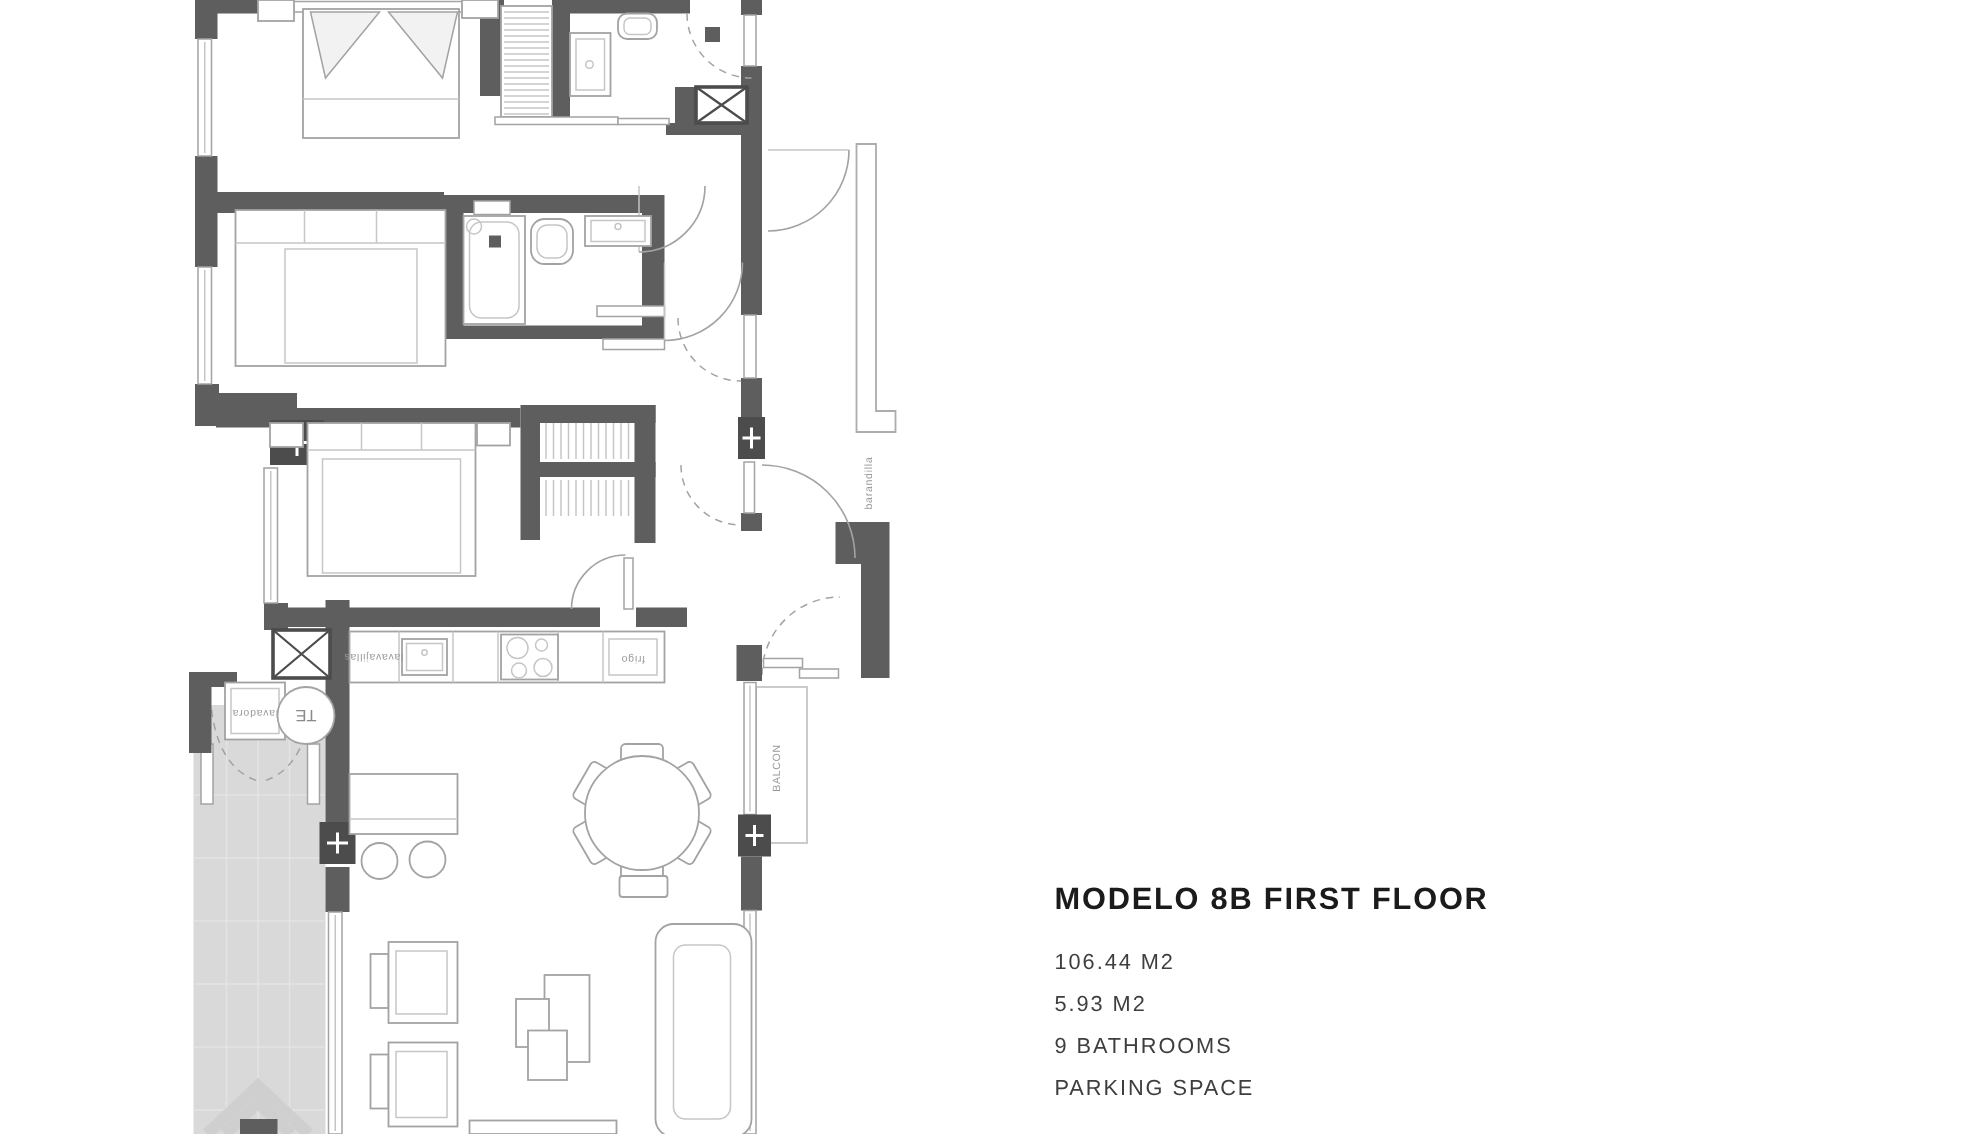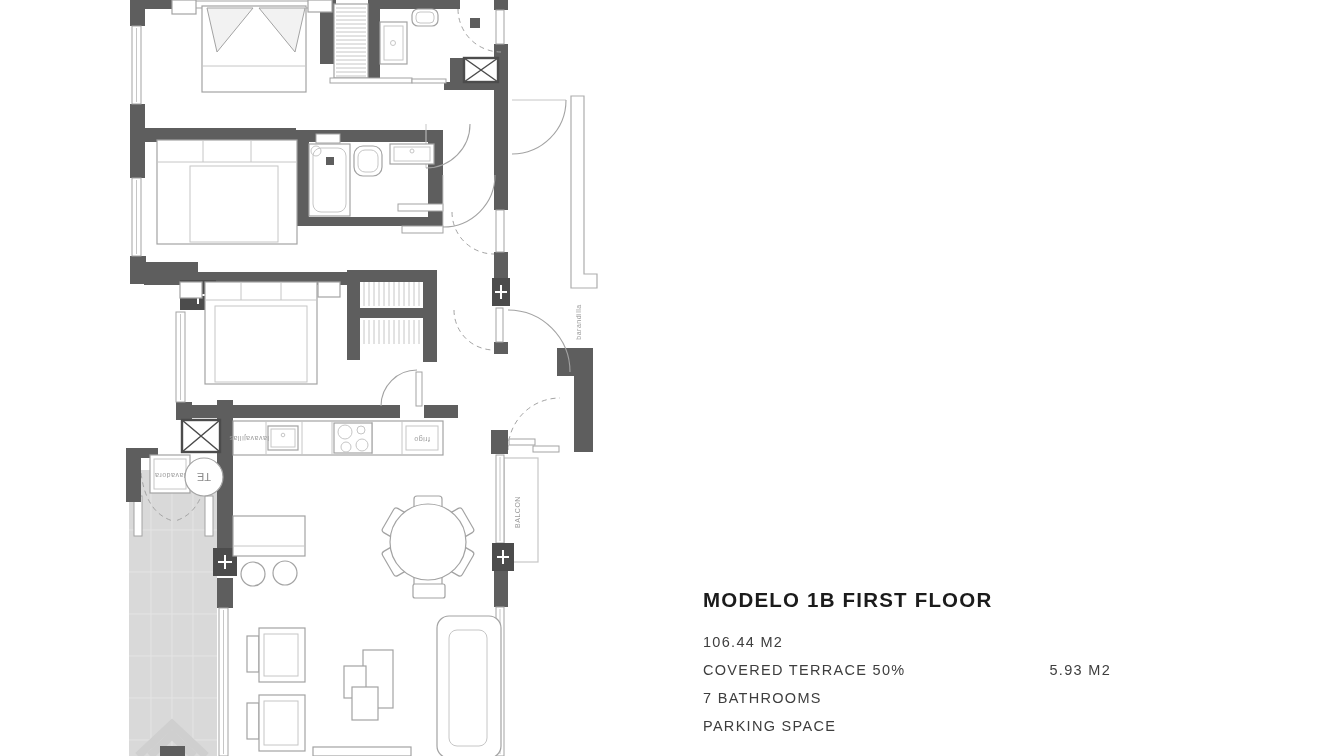--- a/index.html
+++ b/index.html
@@ -267,7 +267,7 @@
 
 
 <div class="info">
-  <h1>MODELO 1B FIRST FLOOR</h1>
+  <h1>MODELO 8B FIRST FLOOR</h1>
   <div class="row">
     <span class="val">106.44 M2</span>
   </div>

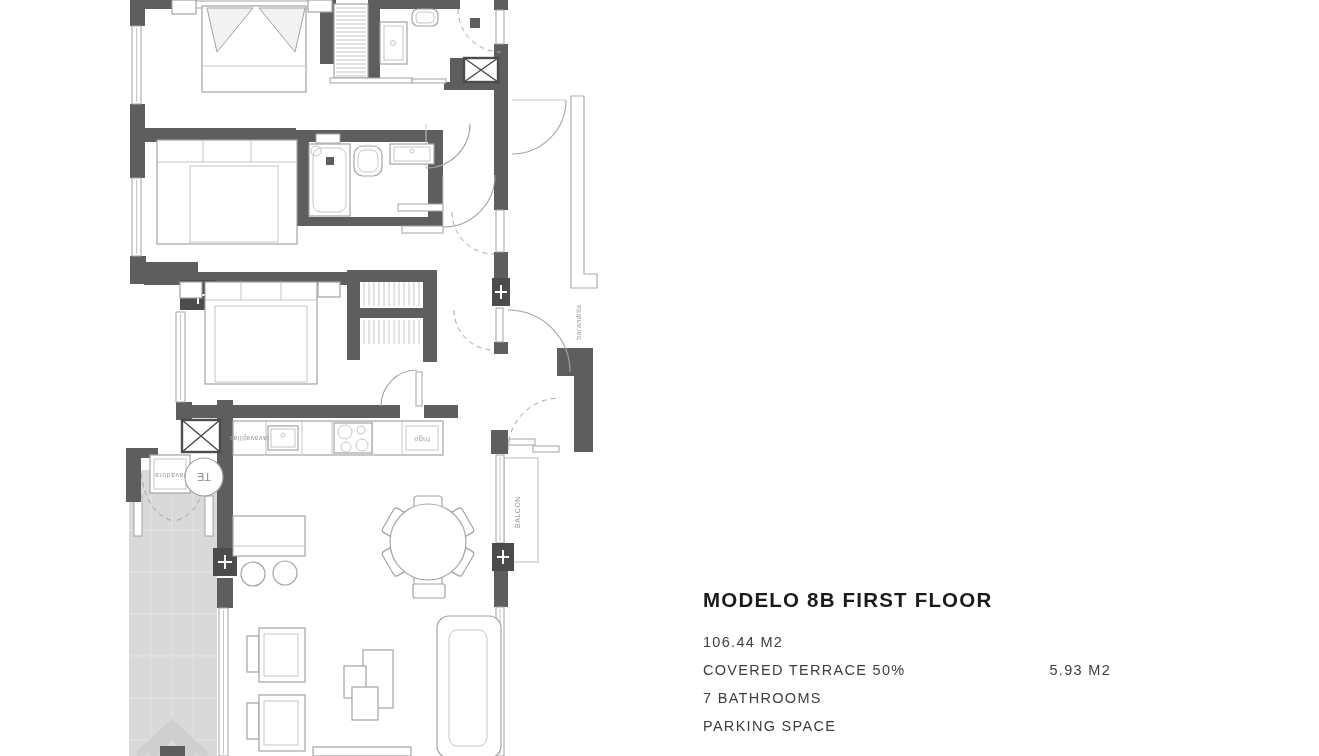--- a/index.html
+++ b/index.html
@@ -272,7 +272,6 @@
     <span class="val">106.44 M2</span>
   </div>
   <div class="row">
-    <span>COVERED TERRACE 50%</span>
     <span class="val">5.93 M2</span>
   </div>
   <div class="row">

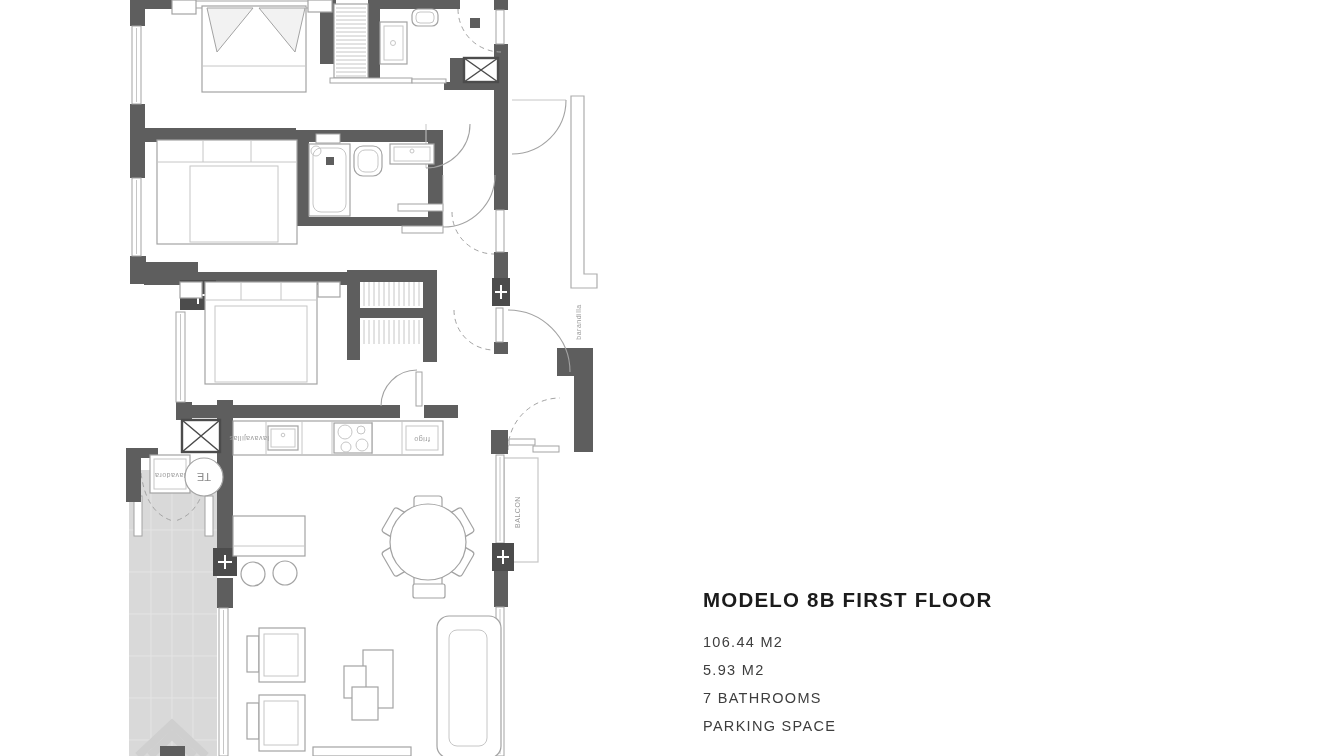--- a/index.html
+++ b/index.html
@@ -275,7 +275,7 @@
     <span class="val">5.93 M2</span>
   </div>
   <div class="row">
-    <span>7 BATHROOMS</span>
+    <span>9 BATHROOMS</span>
     <span class="val"></span>
   </div>
   <div class="row">

